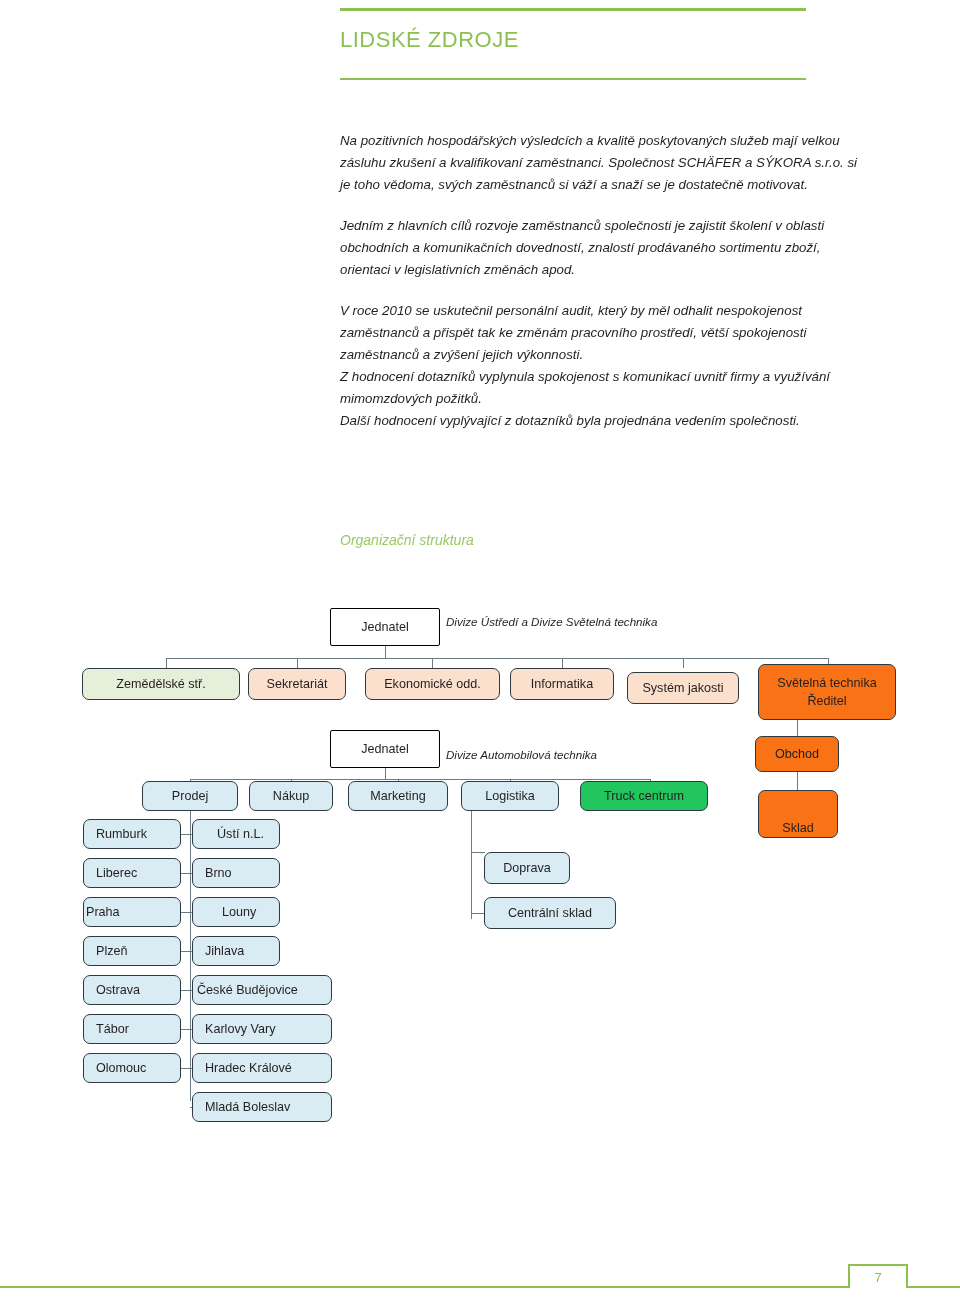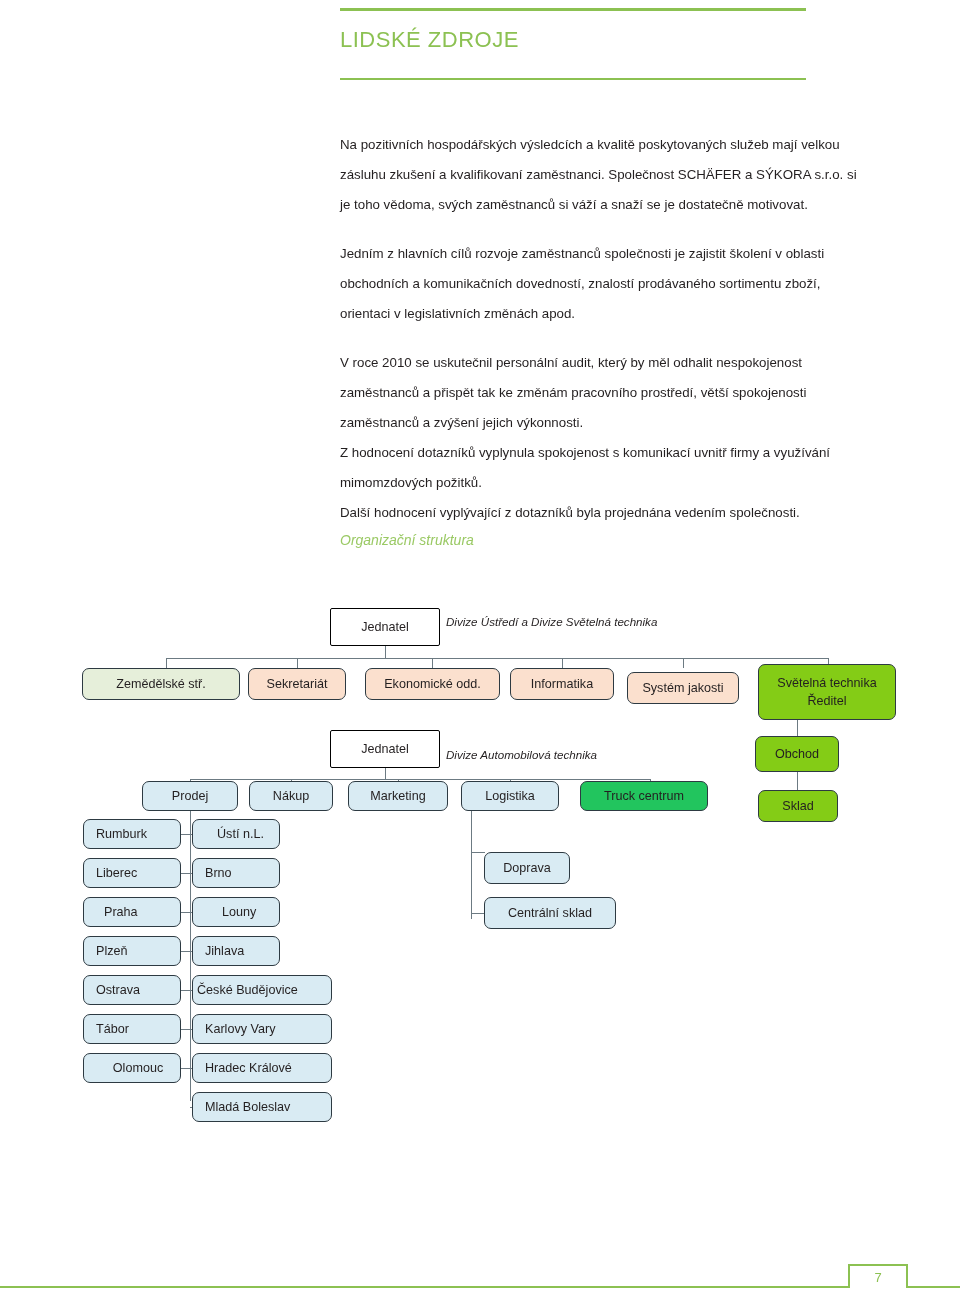--- a/index.html
+++ b/index.html
@@ -46,8 +46,9 @@
     width: 530px;
   }
   .para {
+    font-style: italic;
     font-size: 13.3px;
-    line-height: 30px;
+    line-height: 22px;
     margin: 0 0 19px 0;
     text-align: left;
     color: #231f20;

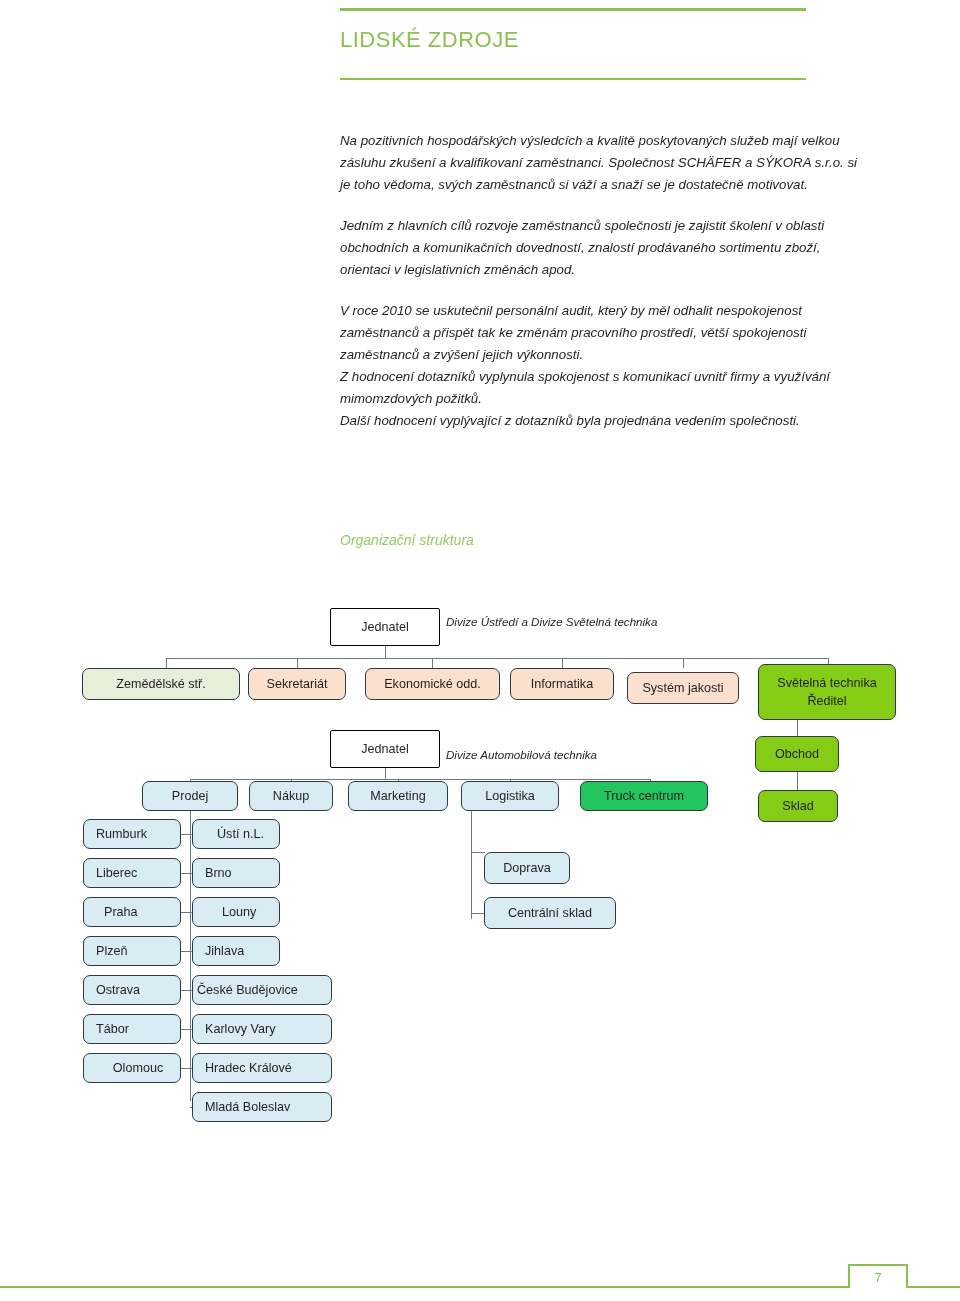--- a/index.html
+++ b/index.html
@@ -92,7 +92,7 @@
   .node.sq { border-radius: 2px; border-color: #000; }
   .node.green  { background: #e6efda; }
   .node.peach  { background: #fbe0ce; }
-  .node.lav    { background: #84cc16; }
+  .node.lav    { background: #f97316; }
   .node.blue   { background: #d9ebf3; }
   .node.tan    { background: #22c55e; }
 

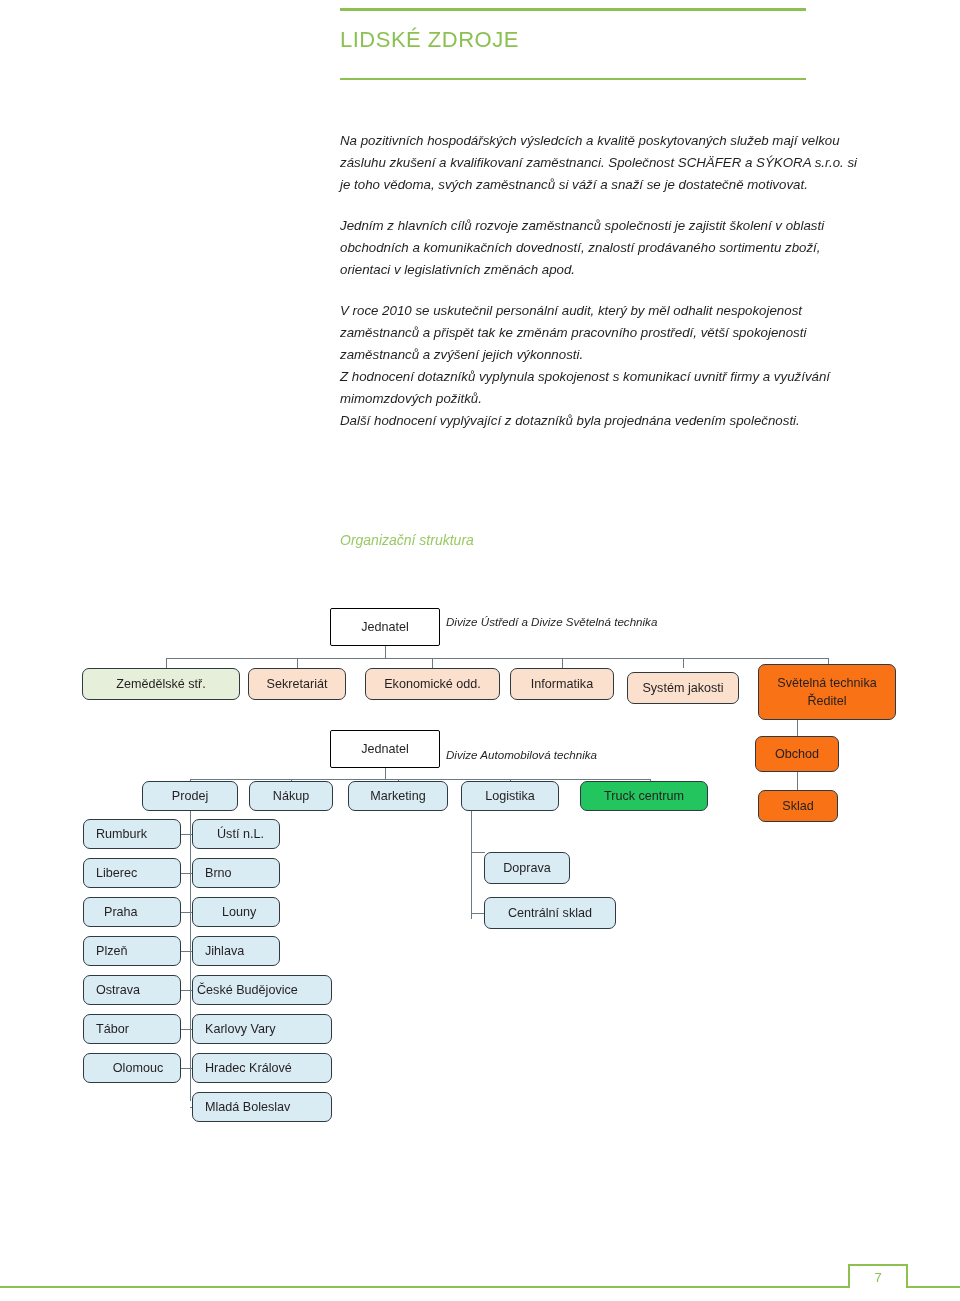--- a/index.html
+++ b/index.html
@@ -198,7 +198,7 @@
     <span>Obchod</span>
   </div>
   <div class="lnk v" style="left:797px; top:772px; height:18px;"></div>
-  <div class="node lav" style="left:758px; top:790px; width:80px; height:32px;">
+  <div class="node lav" style="left:758px; top:790px; width:80px; height:48px;justify-content:flex-end;">
     <span>Sklad</span>
   </div>
 

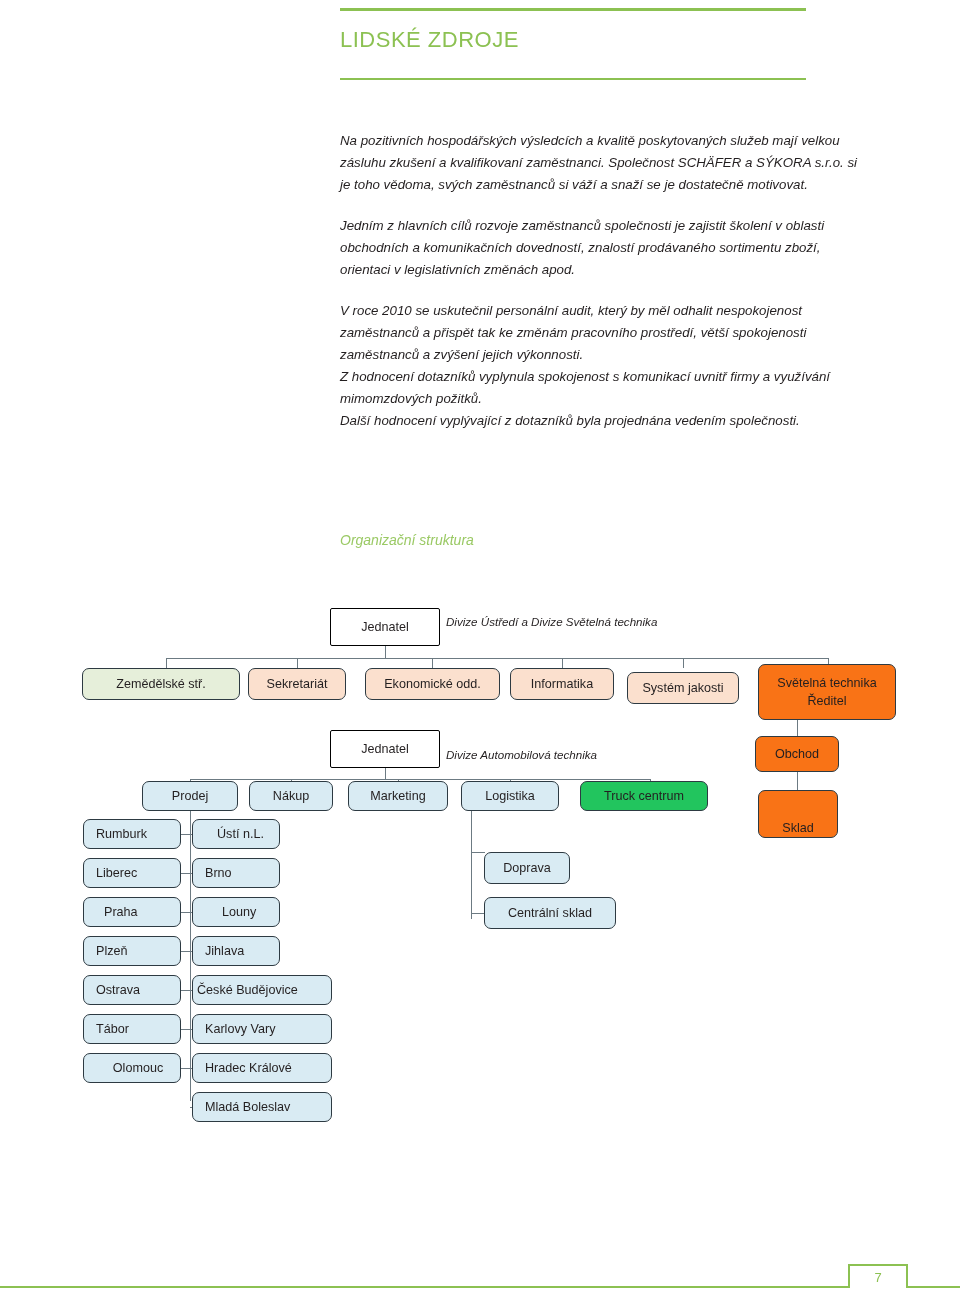--- a/index.html
+++ b/index.html
@@ -254,7 +254,7 @@
   </div>
   <div class="lnk h" style="left:178px; top:912px; width:13px;"></div>
   <div class="node blue" style="left:83px; top:897px; width:98px; height:30px;">
-    <span style="width:100%; padding-left:20px; box-sizing:border-box; text-align:left;">Praha</span>
+    <span style="width:100%; padding-left:2px; box-sizing:border-box; text-align:left;">Praha</span>
   </div>
   <div class="lnk h" style="left:178px; top:951px; width:13px;"></div>
   <div class="node blue" style="left:83px; top:936px; width:98px; height:30px;">

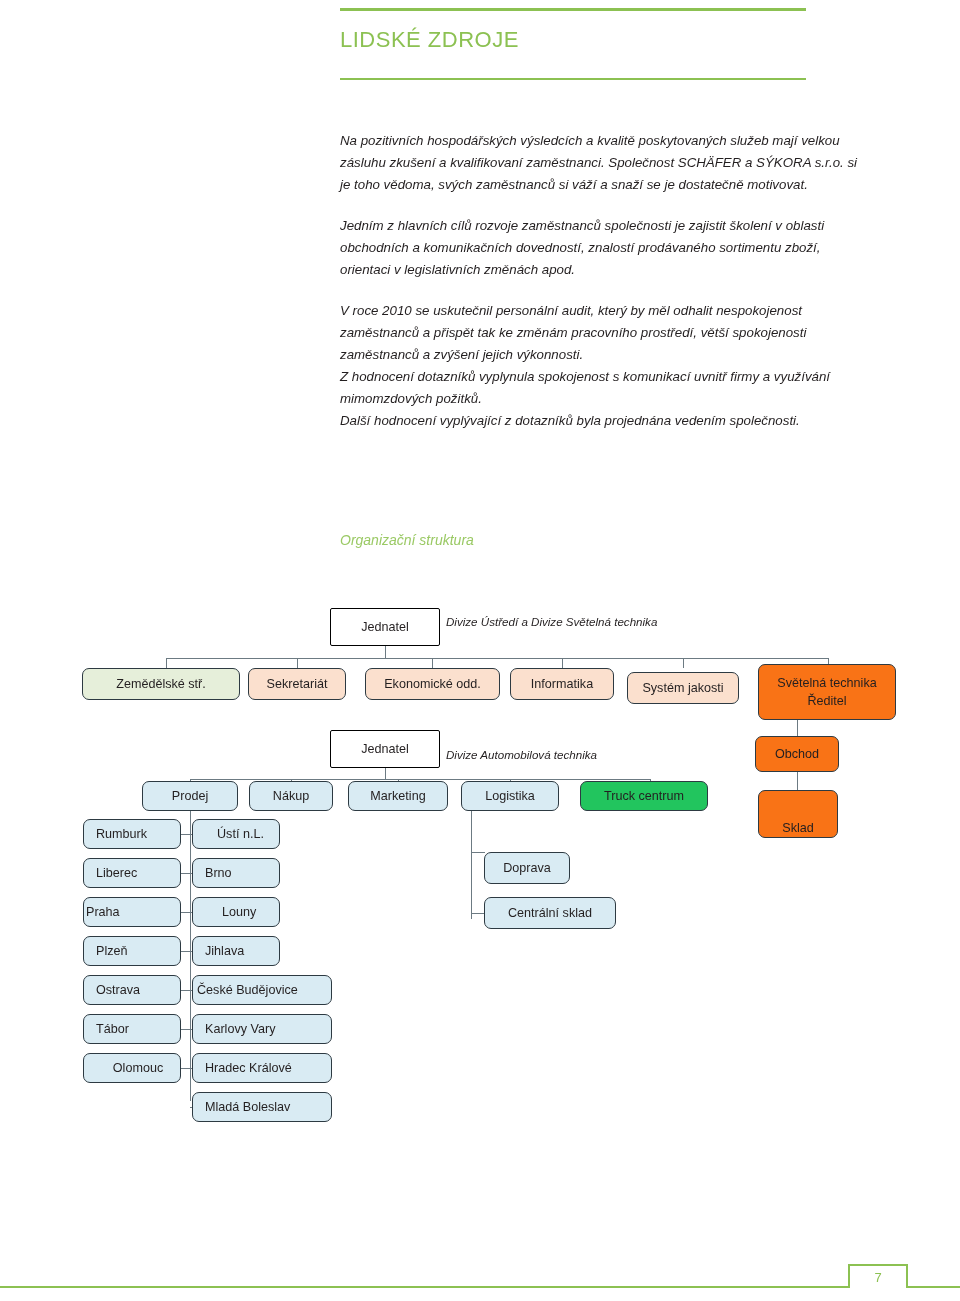--- a/index.html
+++ b/index.html
@@ -270,7 +270,7 @@
   </div>
   <div class="lnk h" style="left:178px; top:1068px; width:13px;"></div>
   <div class="node blue" style="left:83px; top:1053px; width:98px; height:30px;">
-    <span style="width:100%; padding-left:12px; box-sizing:border-box; text-align:center;">Olomouc</span>
+    <span style="width:100%; padding-left:12px; box-sizing:border-box; text-align:left;">Olomouc</span>
   </div>
 
   <div class="lnk h" style="left:190px; top:834px; width:13px;"></div>

